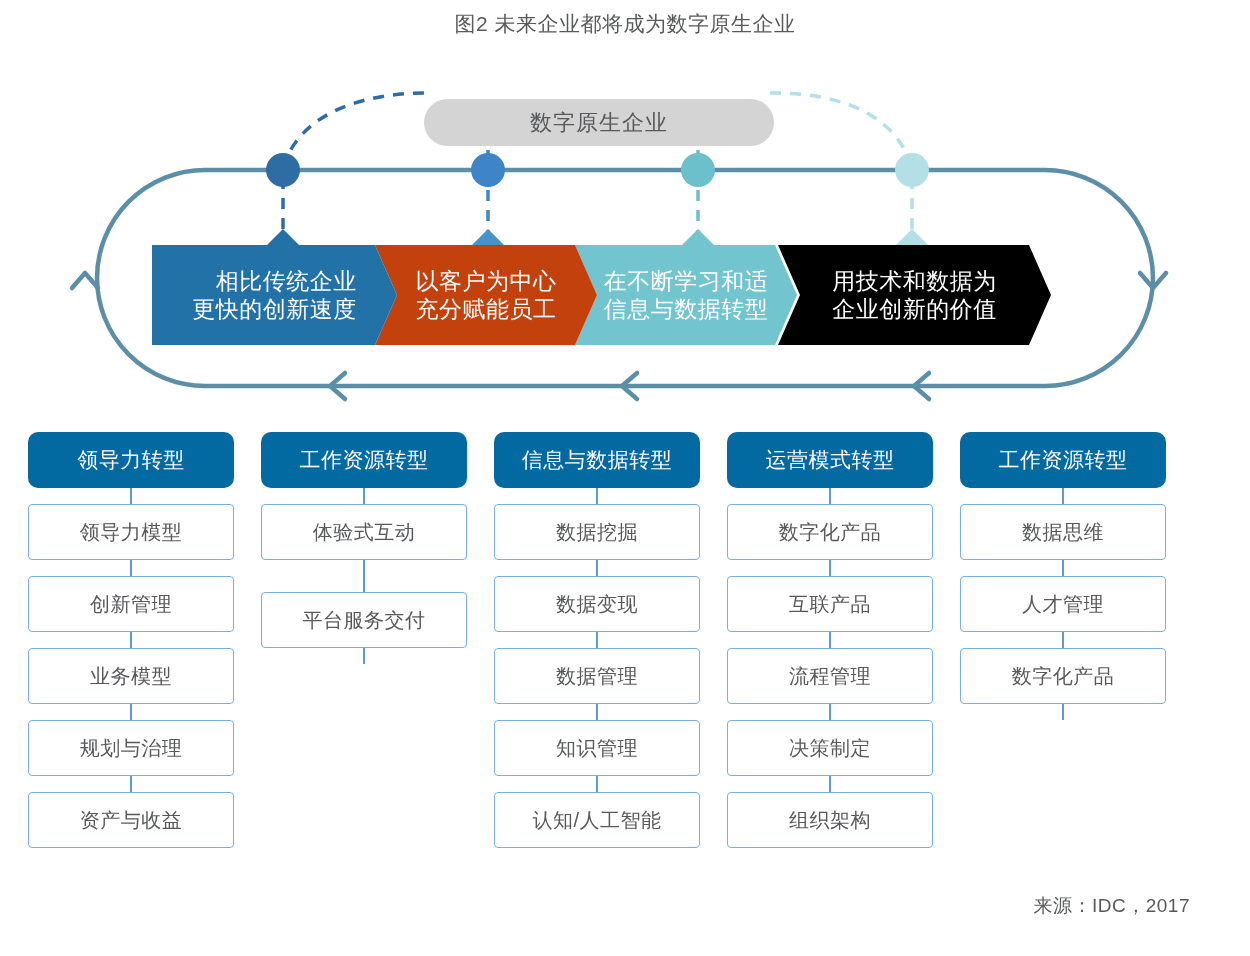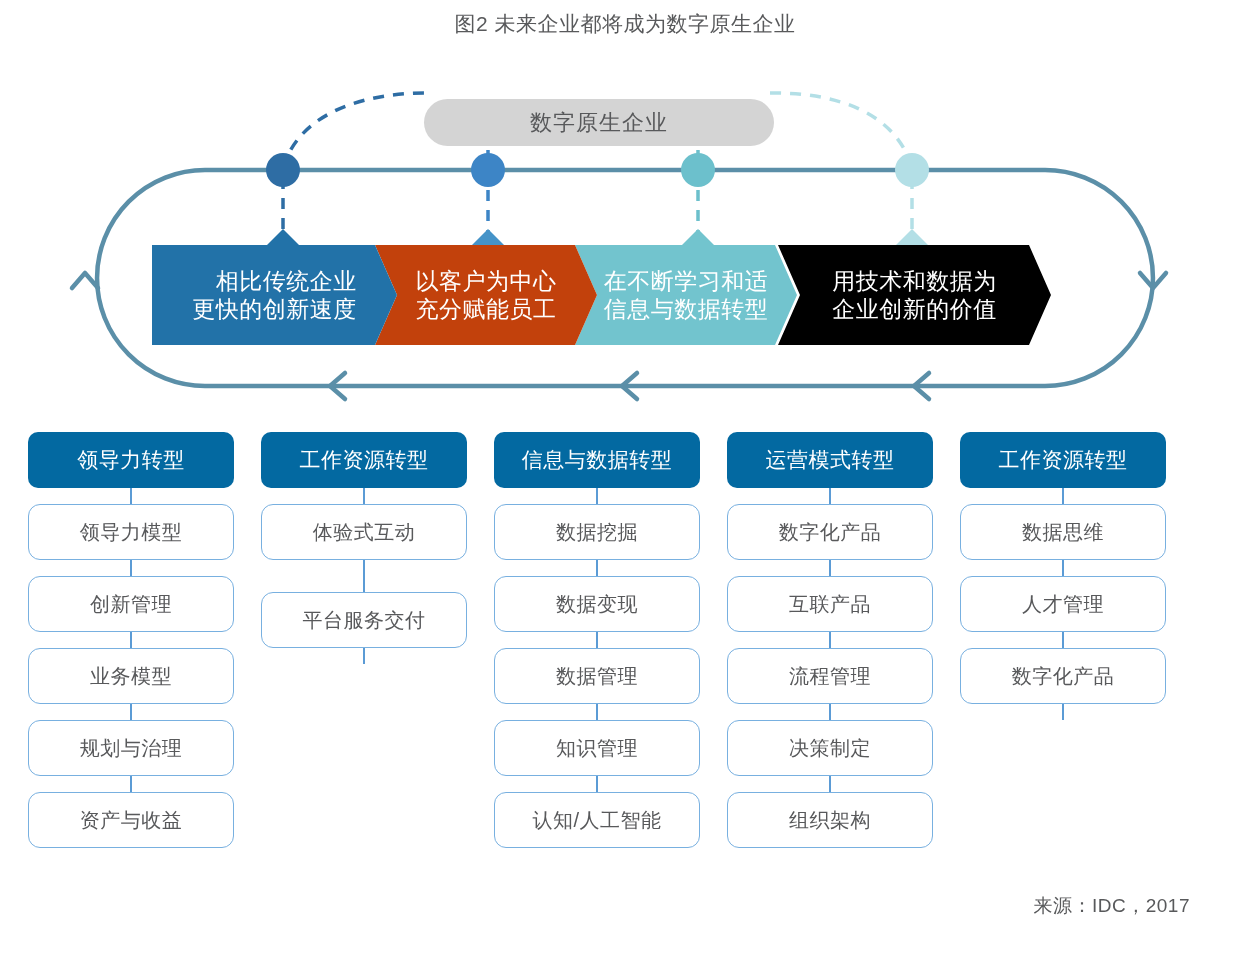--- a/index.html
+++ b/index.html
@@ -119,7 +119,7 @@
   }
   .col-item {
     height: 56px;
-    border-radius: 12px;
+    border-radius: 4px;
     border: 1.6px solid #78b0e0;
     background: #ffffff;
     color: #58595b;

